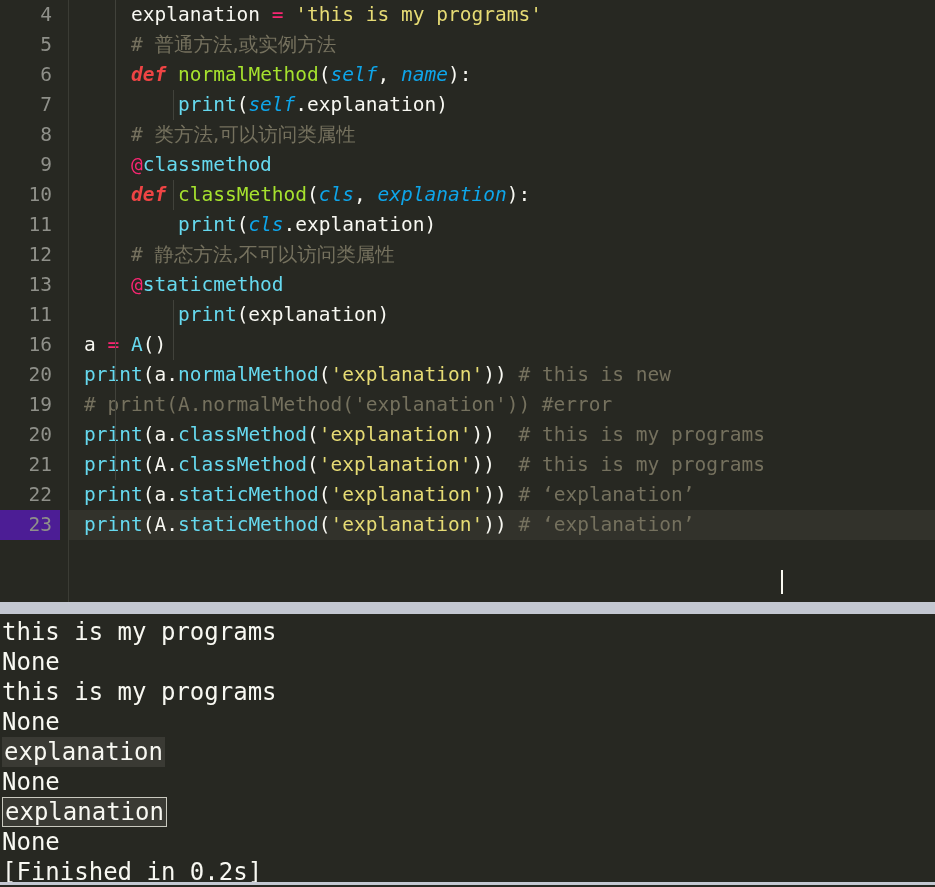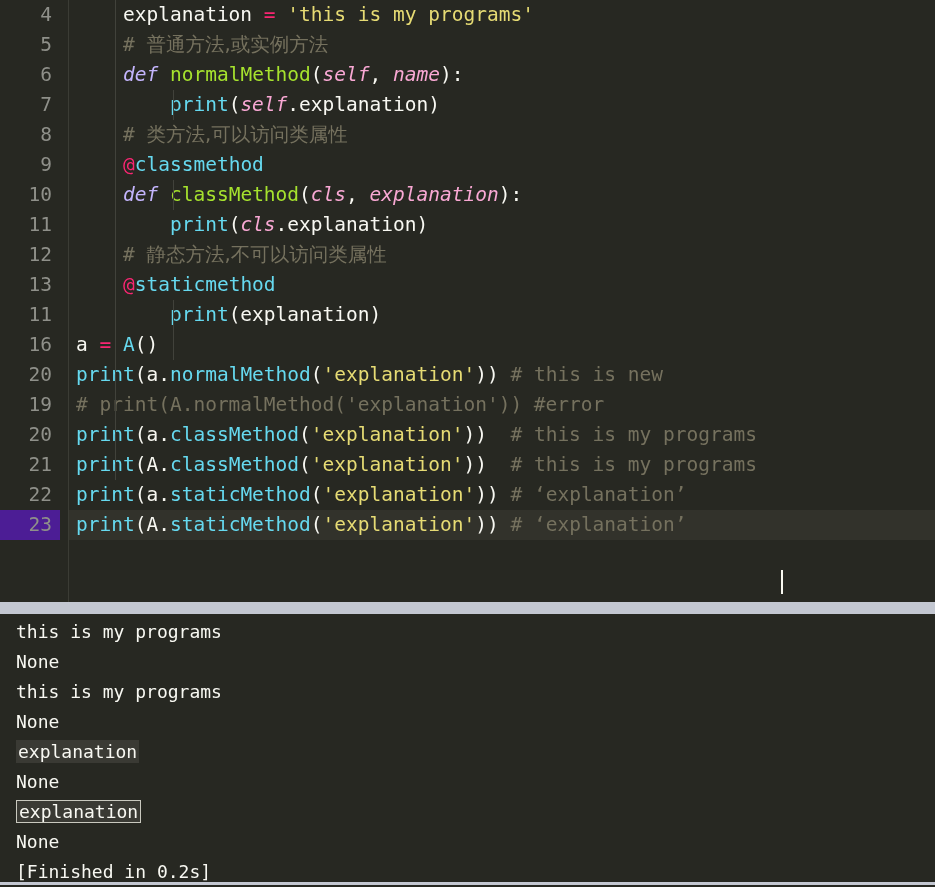--- a/index.html
+++ b/index.html
@@ -51,7 +51,7 @@
     top: 0;
     right: 0;
     height: 30px;
-    padding-left: 8px;
+    padding-left: 16px;
   }
   
   #gutter-rule {

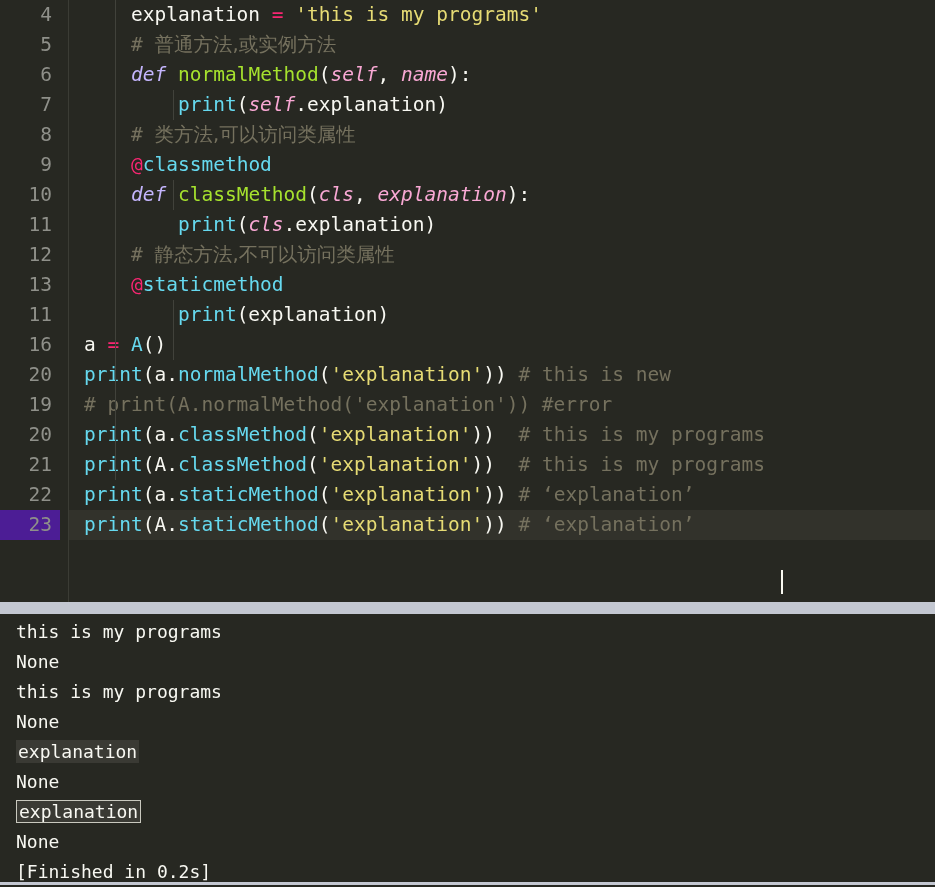--- a/index.html
+++ b/index.html
@@ -76,7 +76,7 @@
   .t-op      { color: #f92672; }
   .t-str     { color: #e6db74; }
   .t-com     { color: #75715e; }
-  .t-kw      { color: #c4b5fd; font-style: italic; }
+  .t-kw      { color: #ef4444; font-style: italic; font-weight: bold; }
   .t-fn      { color: #a6e22e; }
   .t-param   { color: #f9a8d4; font-style: italic; }
   .t-decoat  { color: #f92672; }

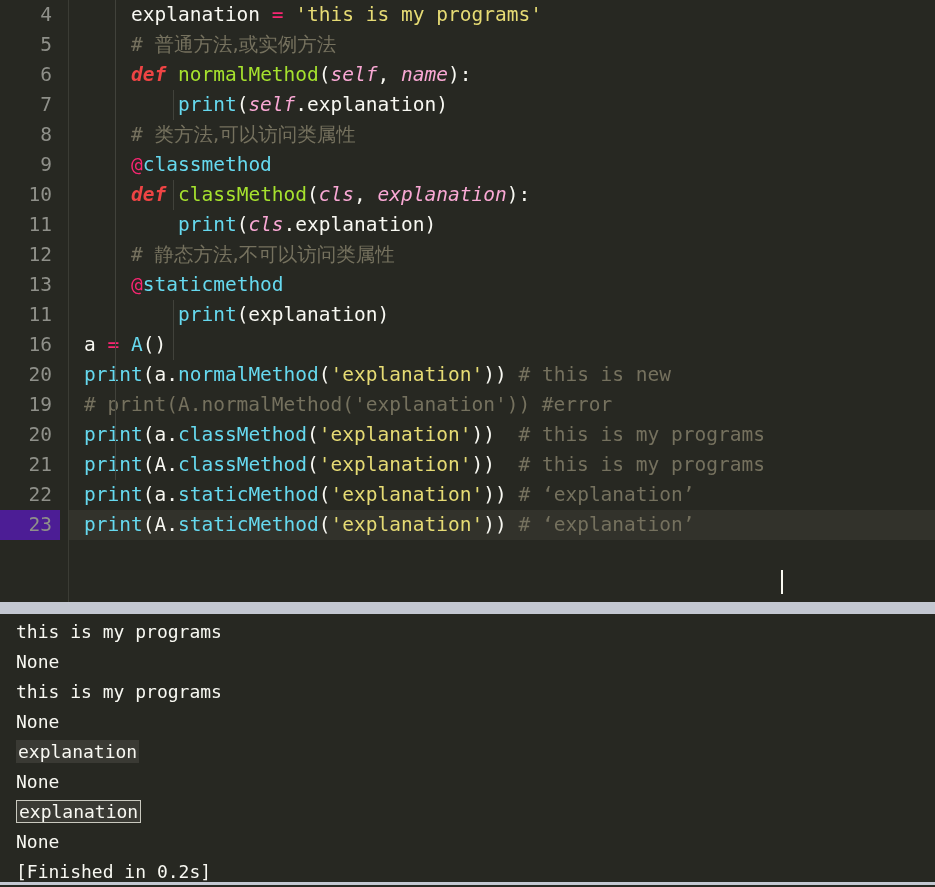--- a/index.html
+++ b/index.html
@@ -78,7 +78,7 @@
   .t-com     { color: #75715e; }
   .t-kw      { color: #ef4444; font-style: italic; font-weight: bold; }
   .t-fn      { color: #a6e22e; }
-  .t-param   { color: #f9a8d4; font-style: italic; }
+  .t-param   { color: #0ea5e9; font-style: italic; }
   .t-decoat  { color: #f92672; }
   .t-builtin { color: #66d9ef; }
   .t-class   { color: #66d9ef; }

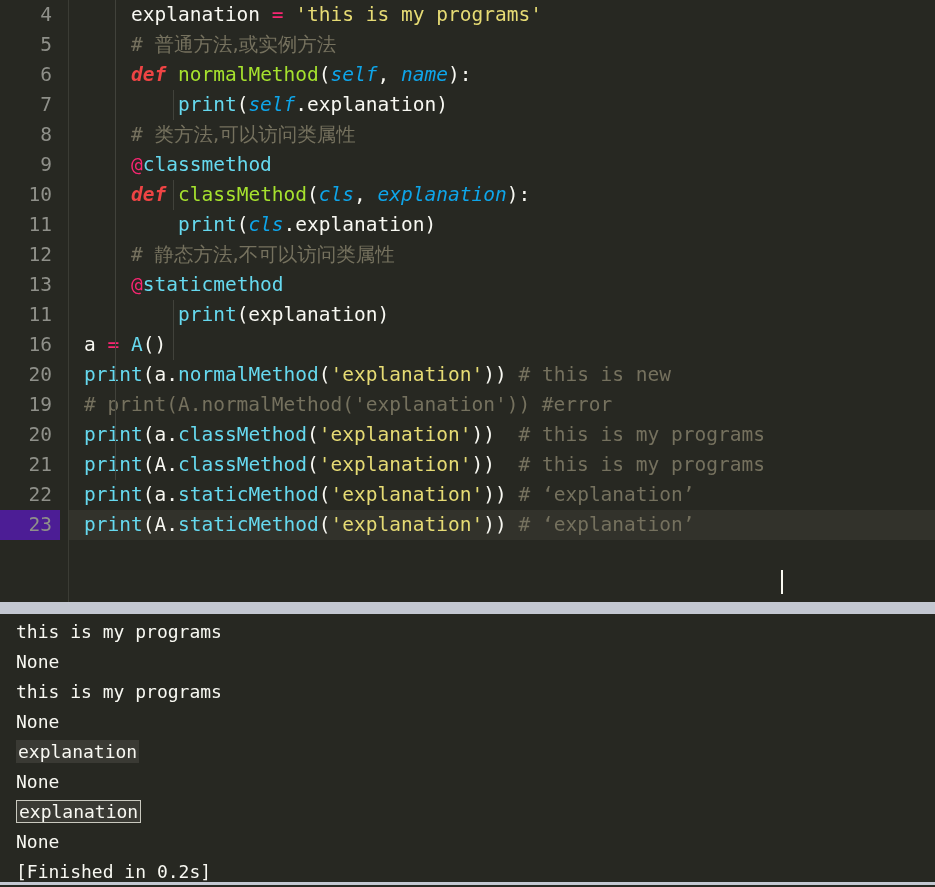--- a/index.html
+++ b/index.html
@@ -114,10 +114,10 @@
   .out-line {
     height: 30px;
     line-height: 30px;
-    font-size: 18px;
+    font-size: 24px;
     white-space: pre;
     color: #f8f8f2;
-    padding-left: 16px;
+    padding-left: 2px;
   }
   .out-line .hl-fill {
     background: #3a3a34;

